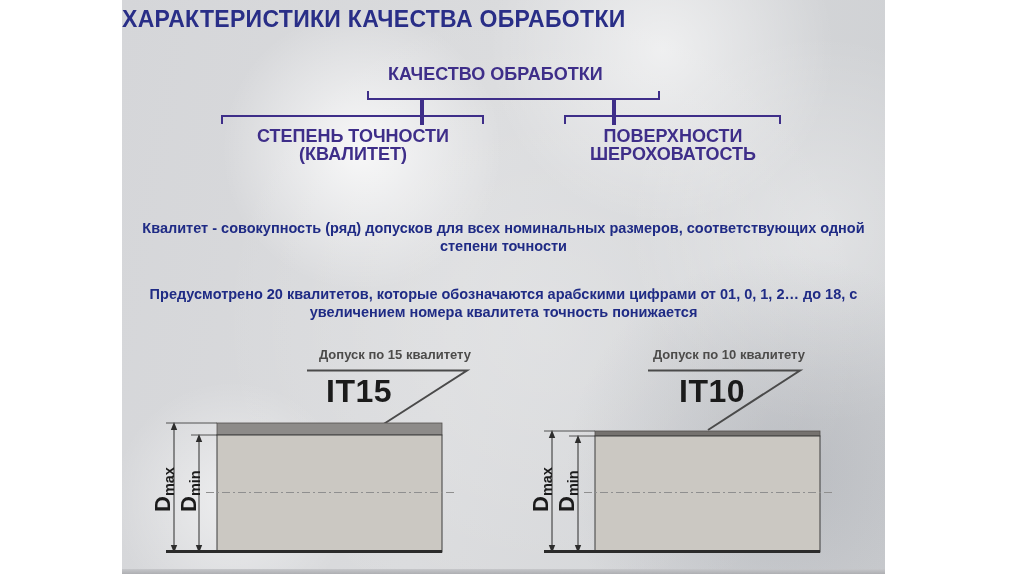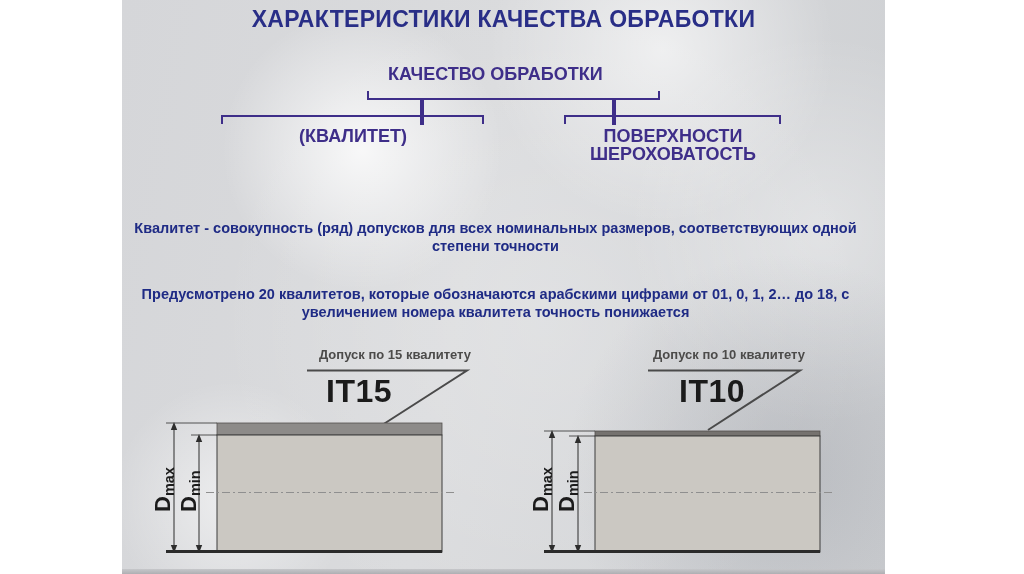--- a/index.html
+++ b/index.html
@@ -30,7 +30,6 @@
   }
   .slide-title {
     position: absolute; top: 6px; left: 0; width: 100%;
-    text-align: center;
     font-size: 23px; font-weight: bold;
     color: #292e87; letter-spacing: 0.3px;
   }

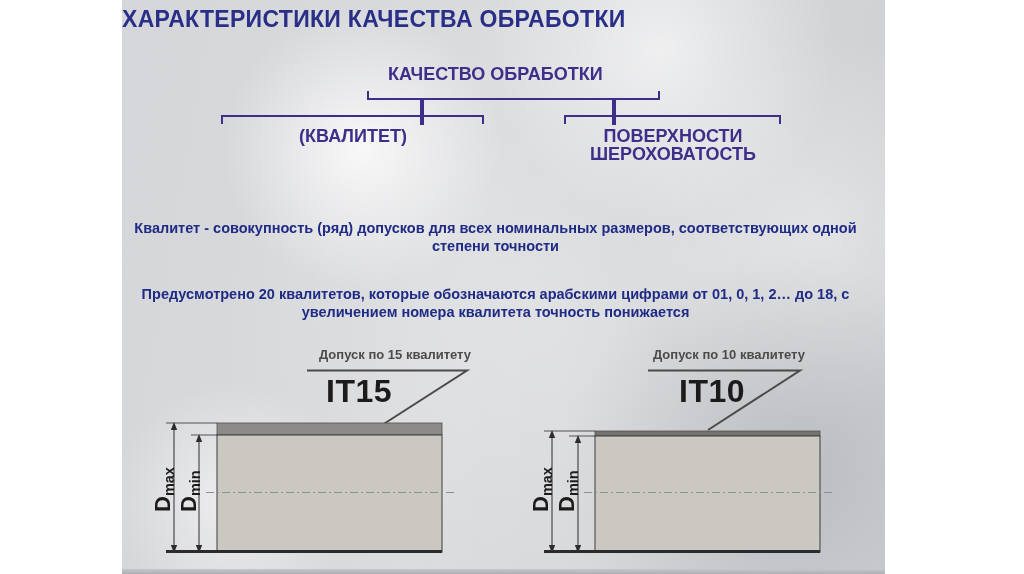--- a/index.html
+++ b/index.html
@@ -84,6 +84,7 @@
   <div class="tree-root">КАЧЕСТВО ОБРАБОТКИ</div>
 
   <div class="tree-child tc-left">
+    <div>СТЕПЕНЬ ТОЧНОСТИ</div>
     <div>(КВАЛИТЕТ)</div>
   </div>
   <div class="tree-child tc-right">

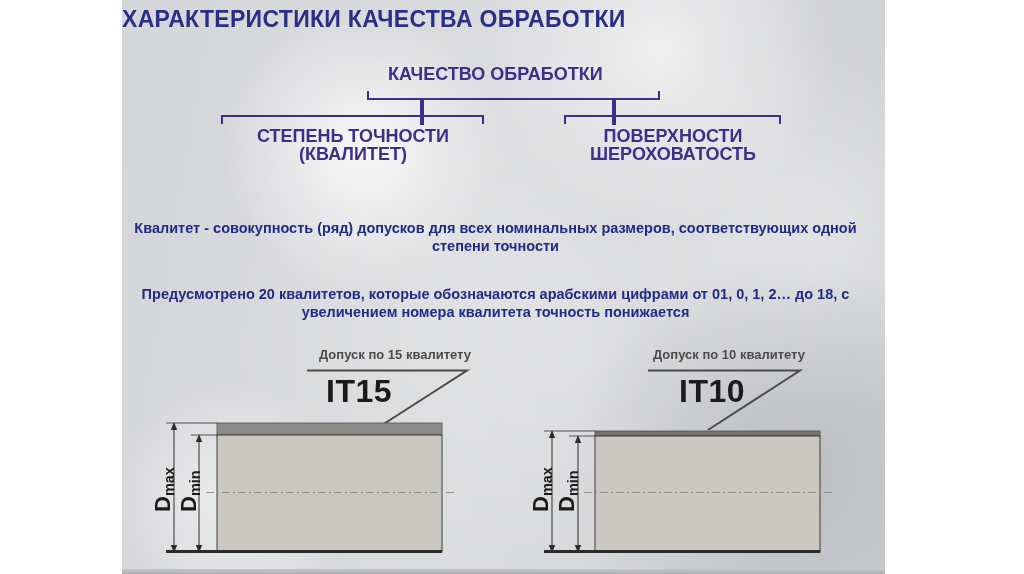--- a/index.html
+++ b/index.html
@@ -46,7 +46,7 @@
   .tc-left  { left: 94px;  width: 274px; }
   .tc-right { left: 437px; width: 228px; }
   .para {
-    position: absolute; left: 2px; width: 743px;
+    position: absolute; left: 10px; width: 743px;
     text-align: center; font-weight: bold;
     color: #1f2b85; font-size: 14.5px; line-height: 18px;
   }

